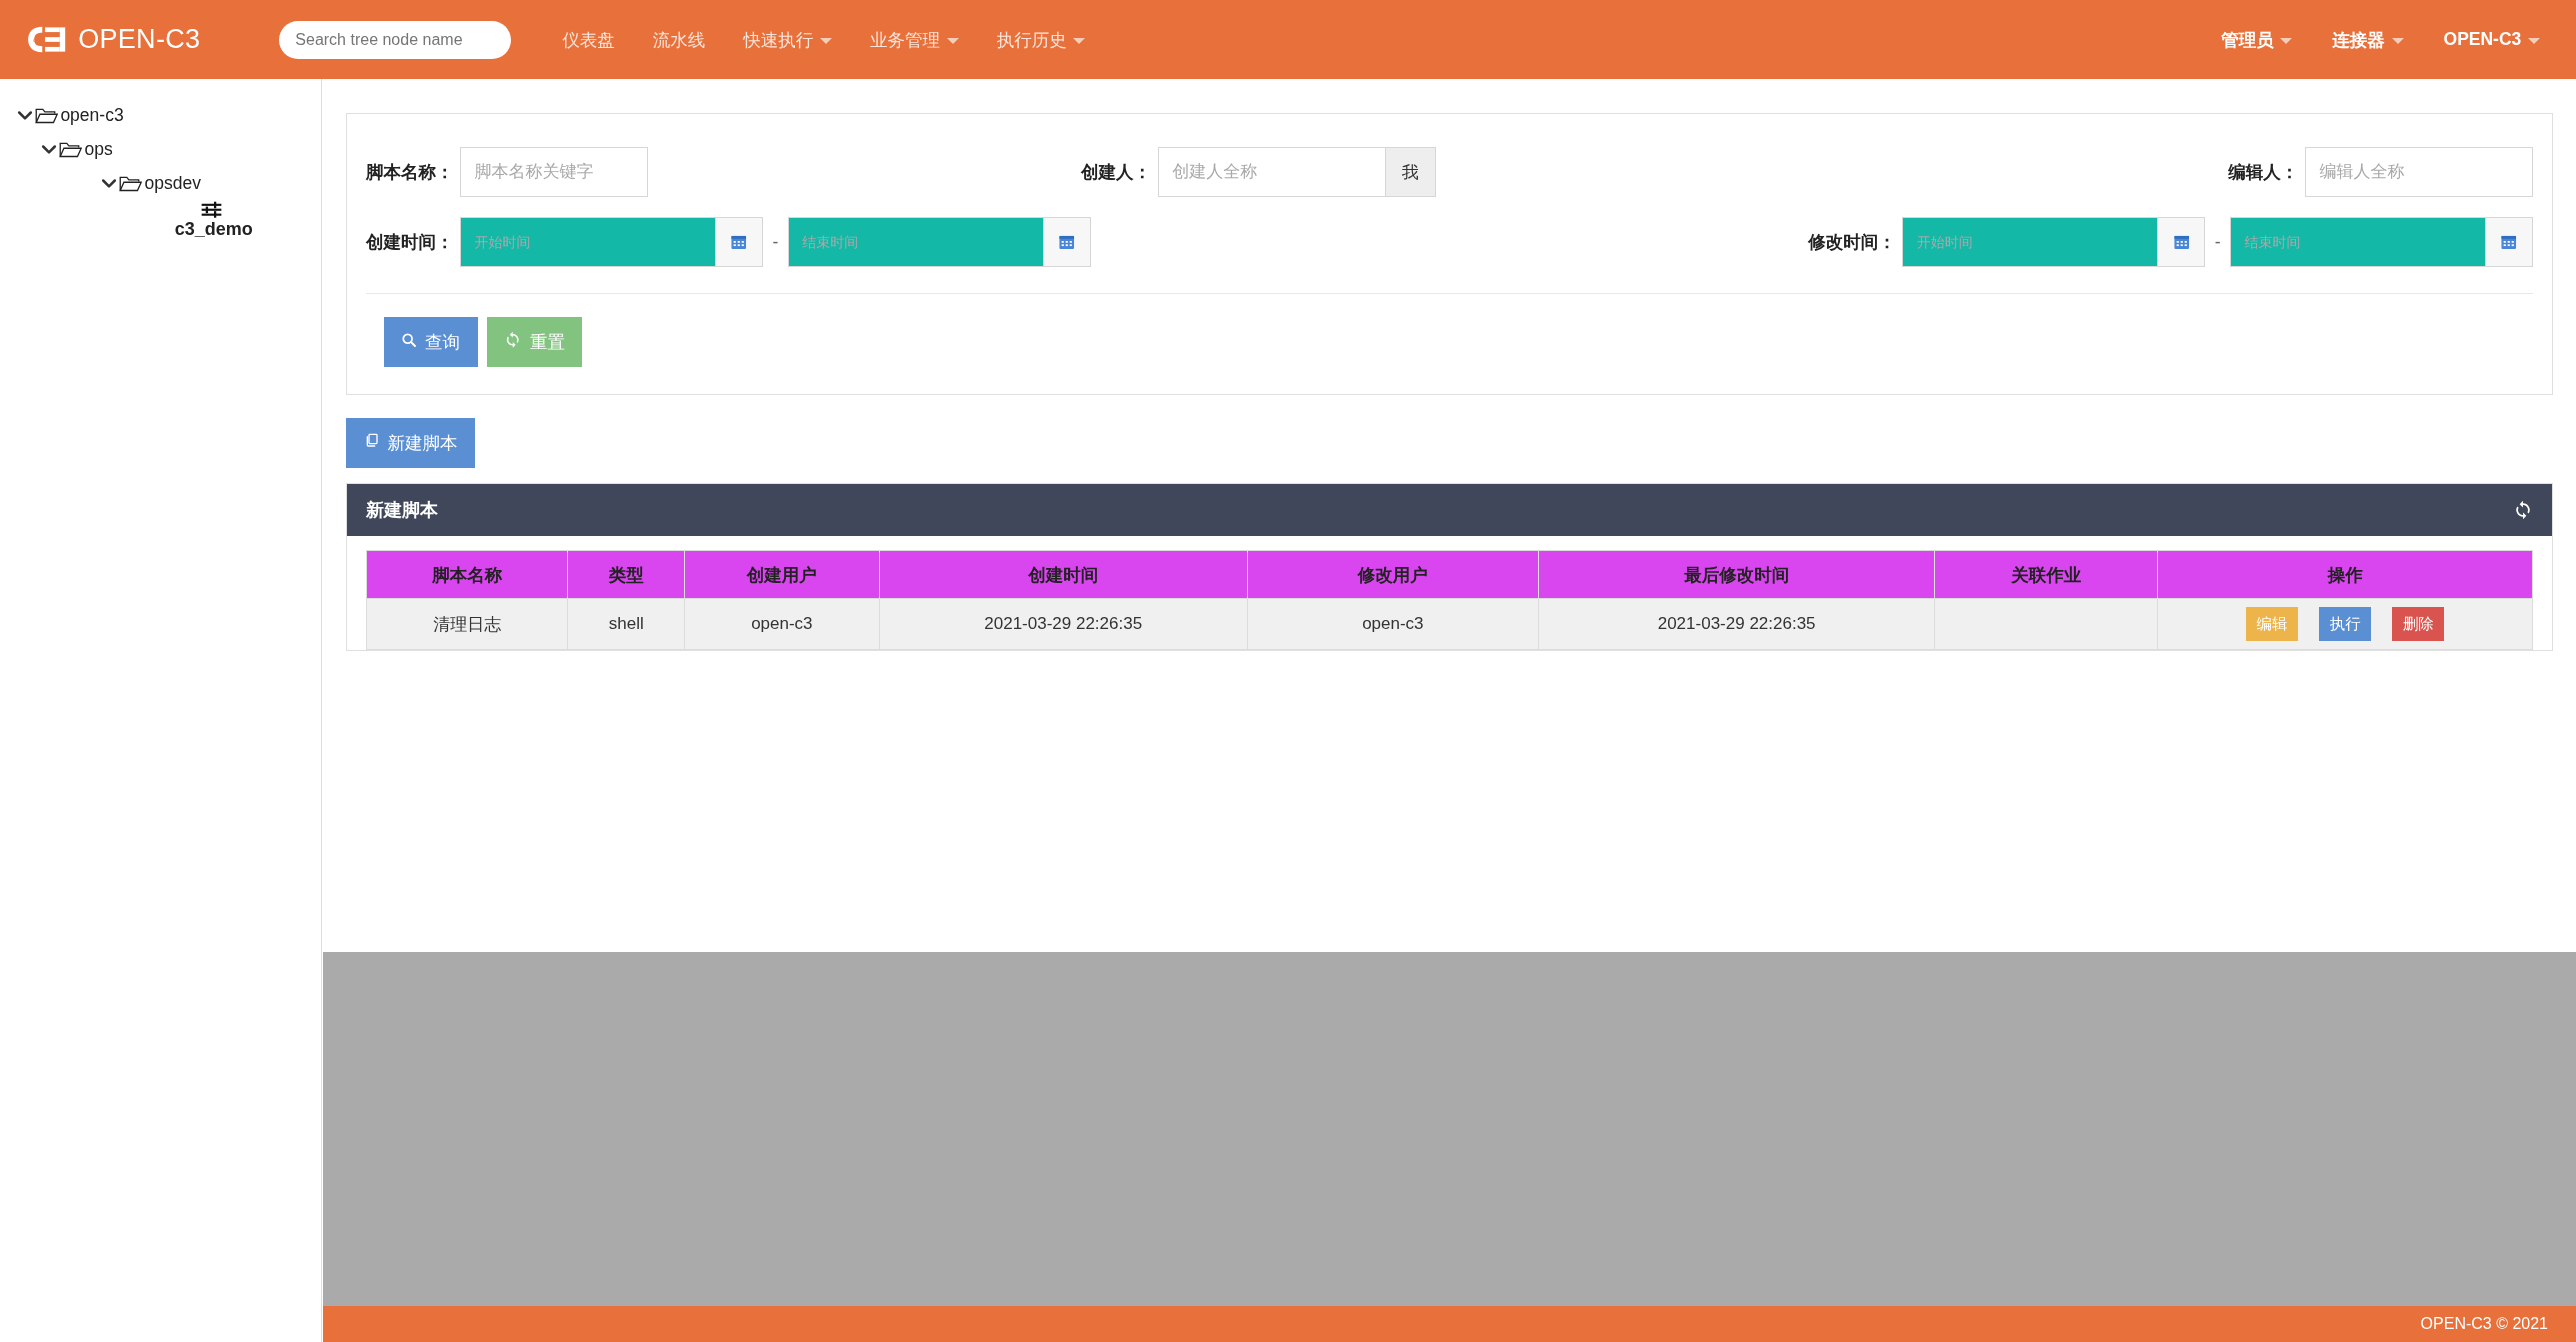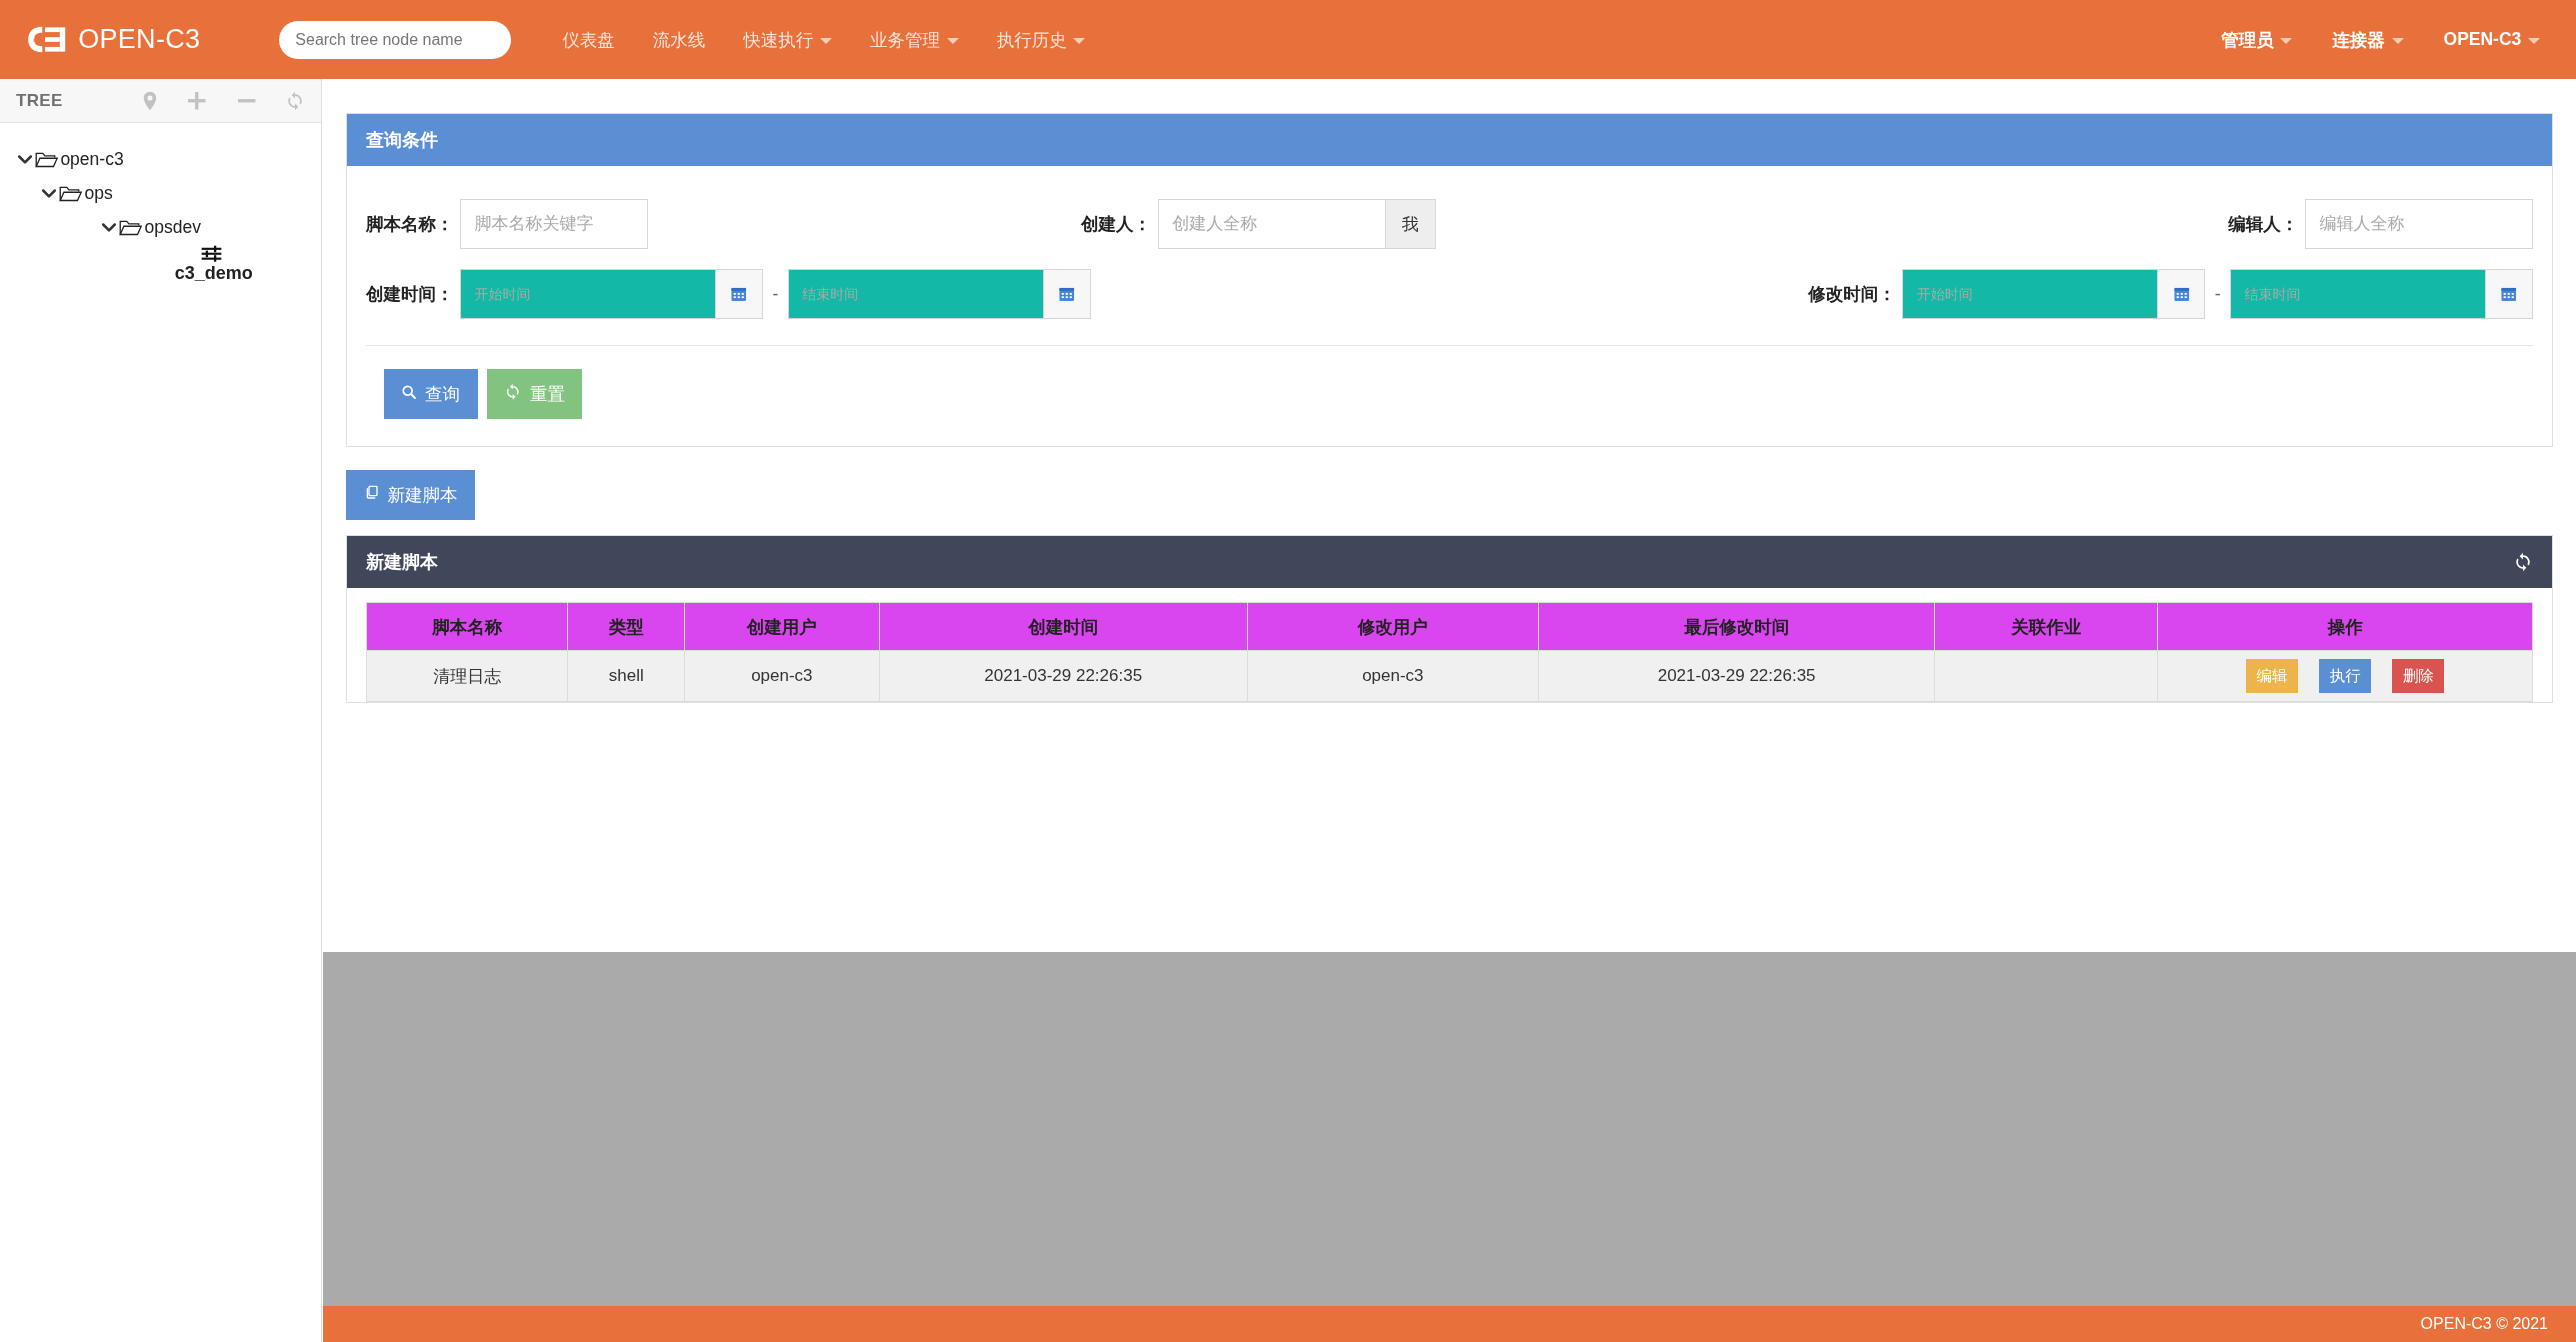--- a/index.html
+++ b/index.html
@@ -257,32 +257,6 @@
 </div>
 
 <div class="sidebar">
-  <div class="tree-header">
-    <span class="tree-title">TREE</span>
-    <div class="tree-tools">
-      <span class="tree-tool">
-        <svg width="16" height="20" viewBox="0 0 24 30">
-            <path d="M12 1C6.8 1 2.6 5.2 2.6 10.4 2.6 17.4 12 29 12 29s9.4-11.6 9.4-18.6C21.4 5.2 17.2 1 12 1zm0 13.2a3.8 3.8 0 110-7.6 3.8 3.8 0 010 7.6z" fill="#c2c2c2"></path>
-          </svg>
-      </span>
-      <span class="tree-tool">
-        <svg width="21.5" height="21.5" viewBox="0 0 32 32">
-            <rect x="13.5" y="3" width="5" height="26" fill="#c2c2c2"></rect>
-            <rect x="3" y="13.5" width="26" height="5" fill="#c2c2c2"></rect>
-          </svg>
-      </span>
-      <span class="tree-tool">
-        <svg width="21.5" height="21.5" viewBox="0 0 32 32">
-            <rect x="3" y="13.5" width="26" height="5" fill="#c2c2c2"></rect>
-          </svg>
-      </span>
-      <span class="tree-tool">
-        <svg width="20" height="20" viewBox="0 0 24 24">
-            <path d="M12 4V1L8 5l4 4V6c3.3 0 6 2.7 6 6 0 1-.3 2-.7 2.8l1.5 1.5A8 8 0 0012 4zm0 14c-3.3 0-6-2.7-6-6 0-1 .3-2 .7-2.8L5.2 7.7A8 8 0 0012 20v3l4-4-4-4v3z" fill="#c2c2c2"></path>
-          </svg>
-      </span>
-    </div>
-  </div>
 
   <div class="tree-body">
 

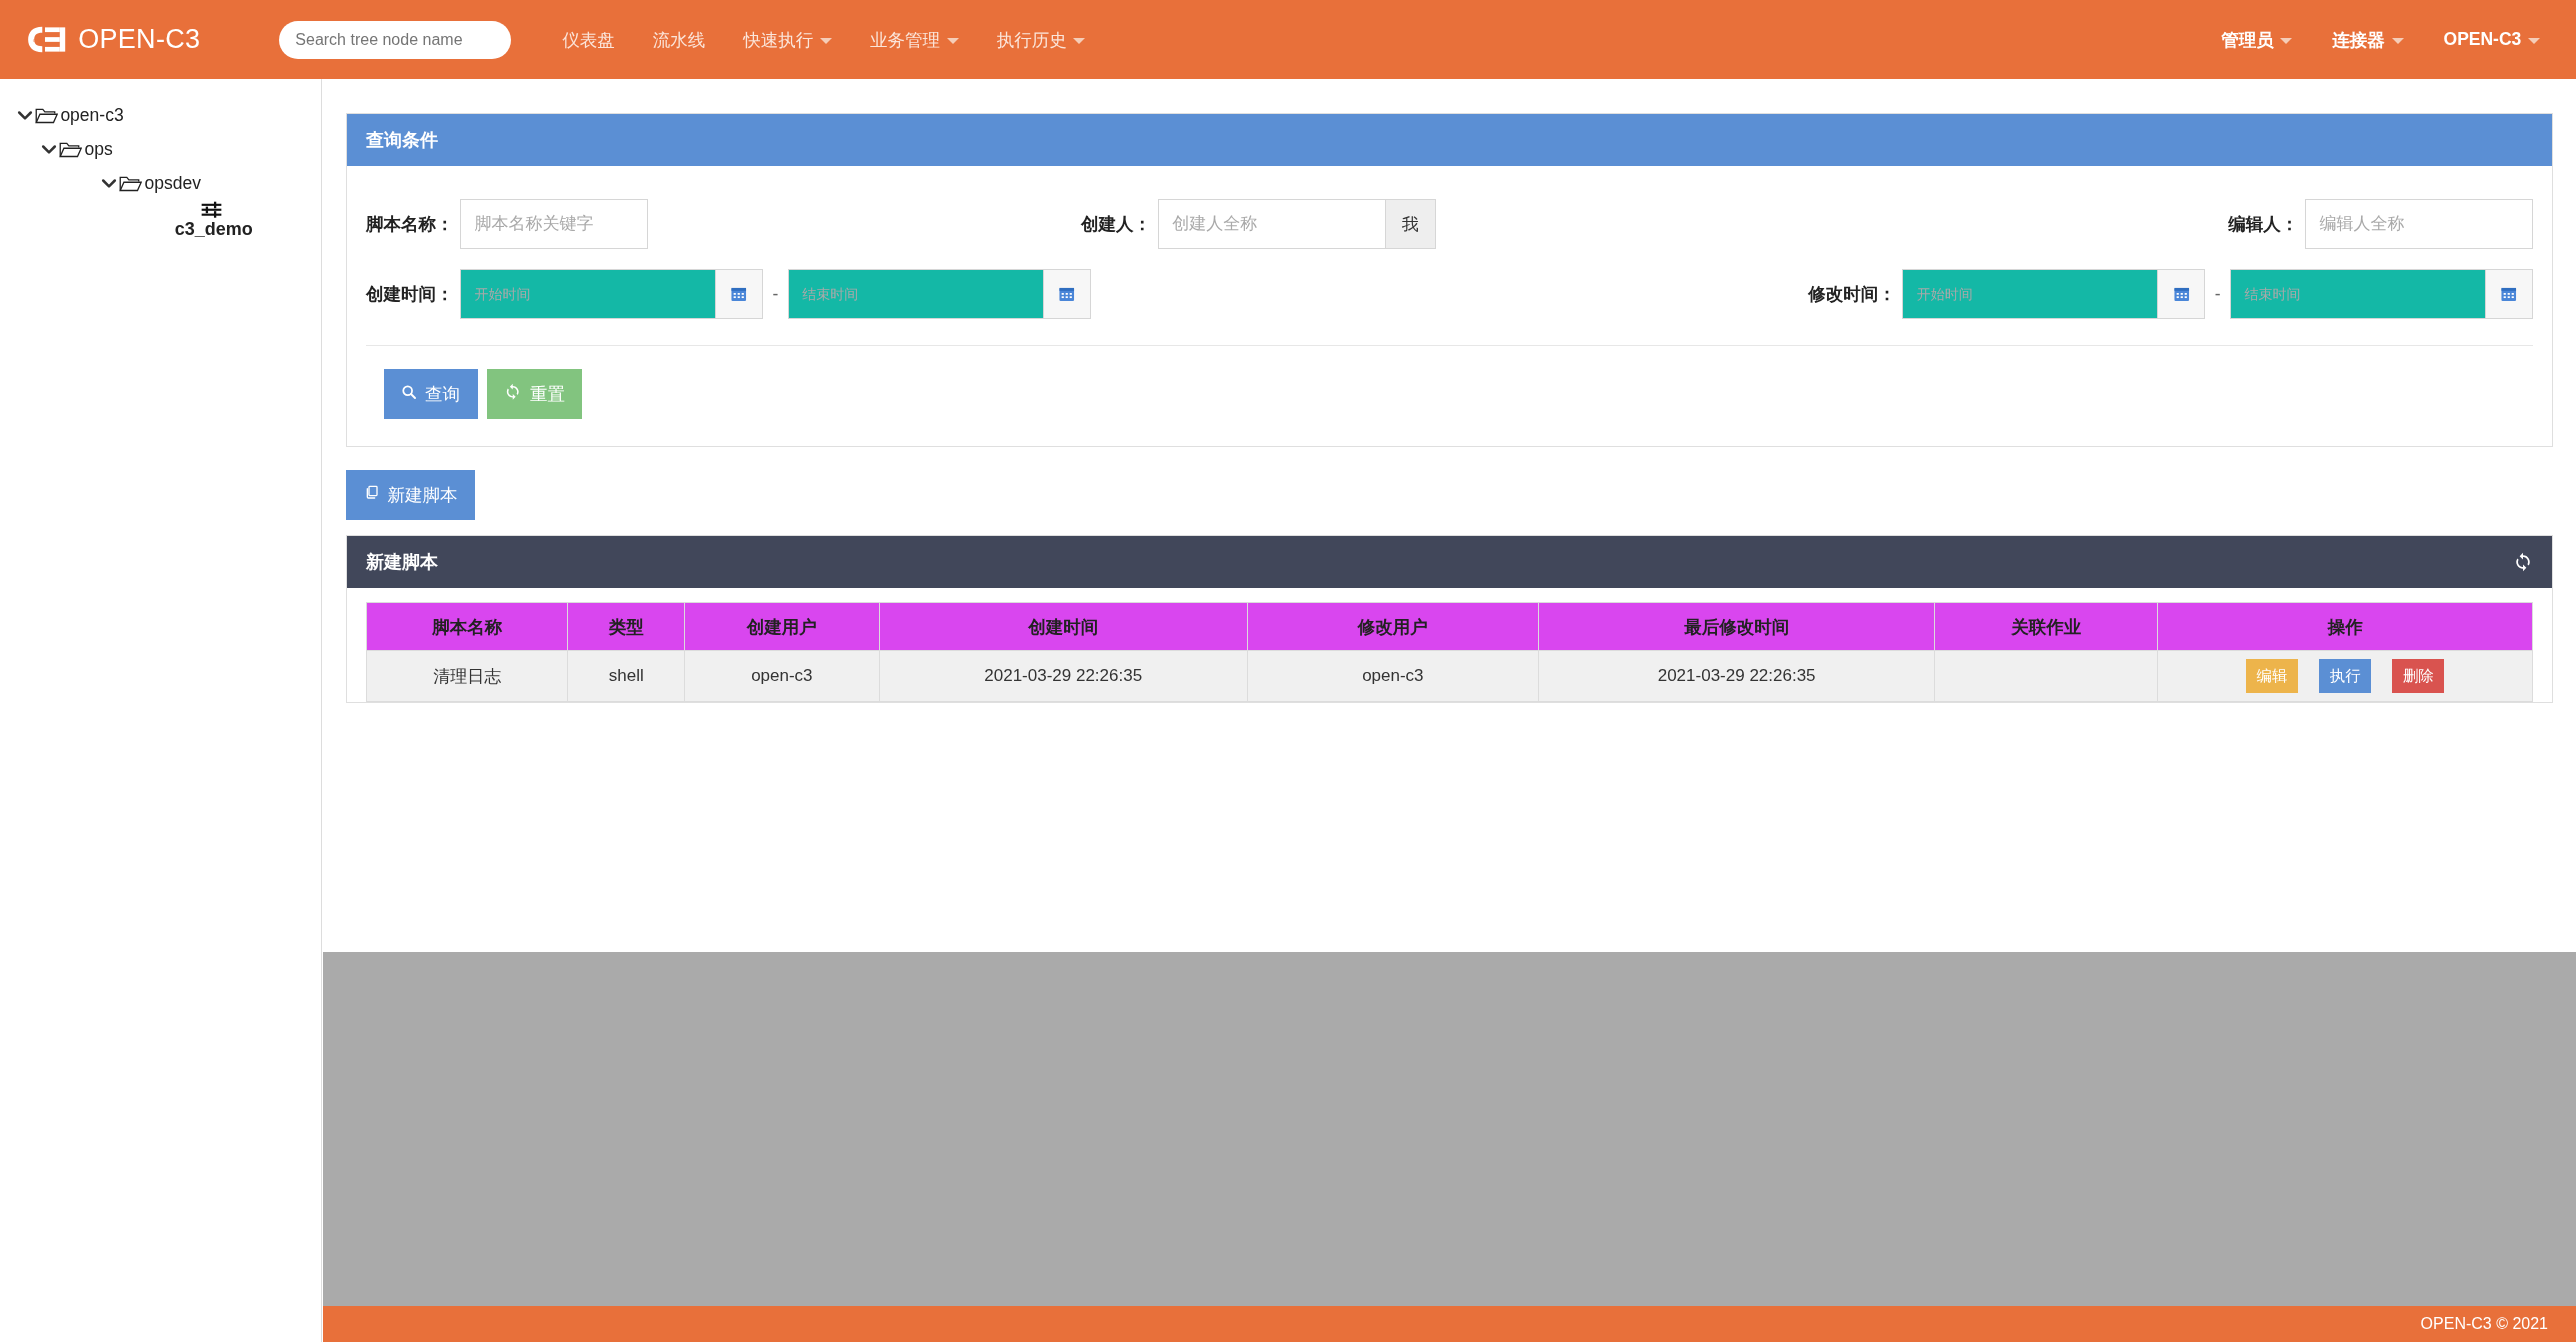--- a/index.html
+++ b/index.html
@@ -311,9 +311,6 @@
   <div class="content-white">
 
     <div class="panel">
-      <div class="panel-head-blue">
-        <span>查询条件</span>
-      </div>
       <div class="panel-body">
 
         <div class="form-row">

